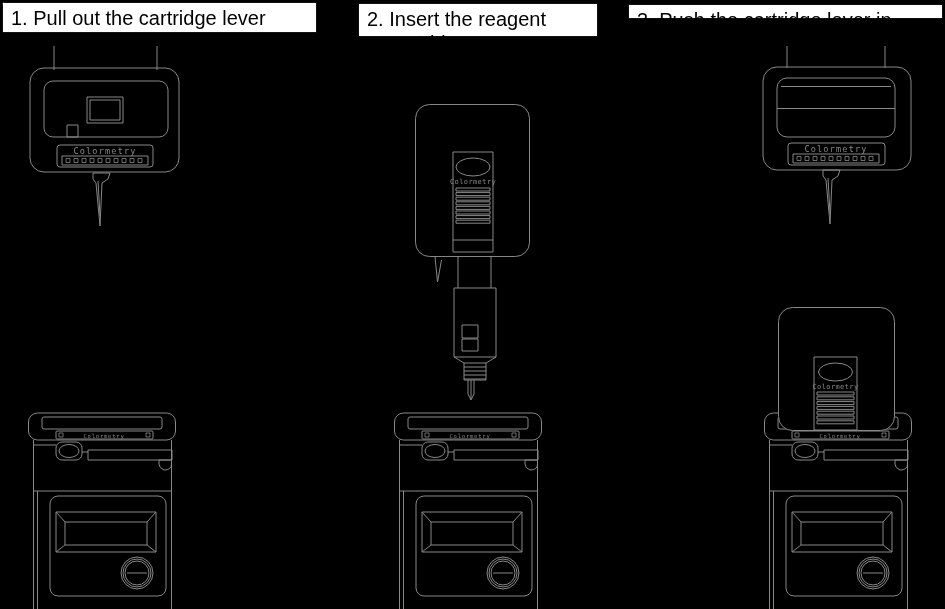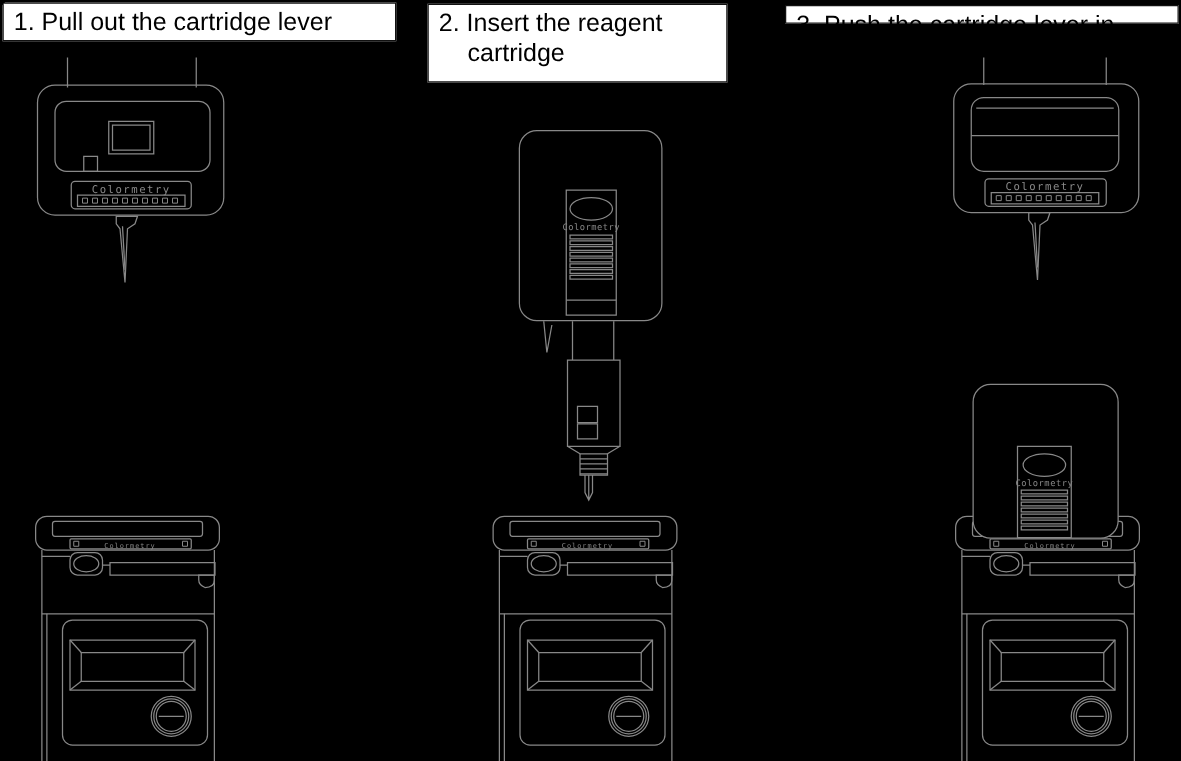--- a/index.html
+++ b/index.html
@@ -15,7 +15,7 @@
   .step-box .line2{ margin-left:23px; }
   .step-box .line2:empty{ display:none; }
   #box-step1{ left:2px; top:2px; width:315px; height:31px; }
-  #box-step2{ left:342px; top:3px; width:240px; height:63px; }
+  #box-step2{ left:358px; top:3px; width:240px; height:34px; }
   #box-step3{ left:628px; top:4px; width:315px; height:15px; }
   svg.art{ position:absolute; left:0; top:0; }
   svg.art *{ vector-effect:non-scaling-stroke; }

